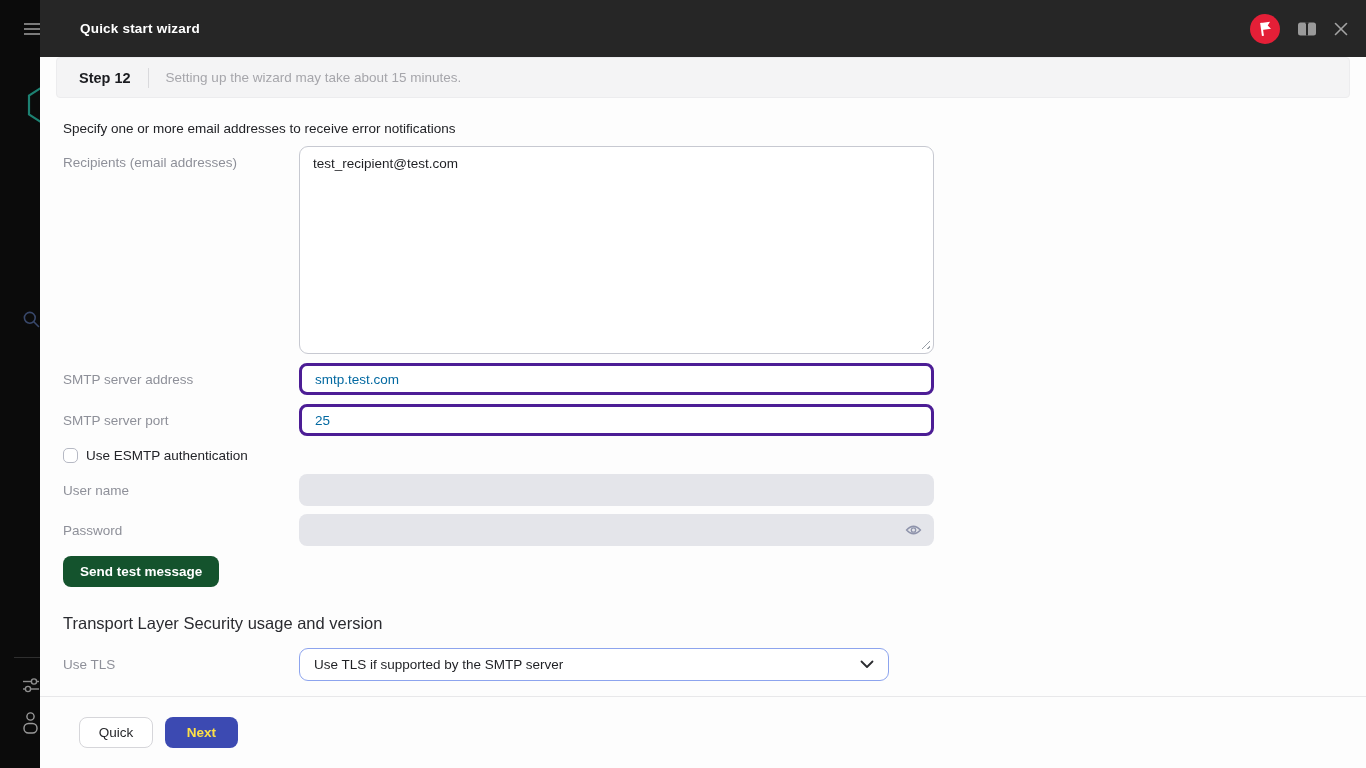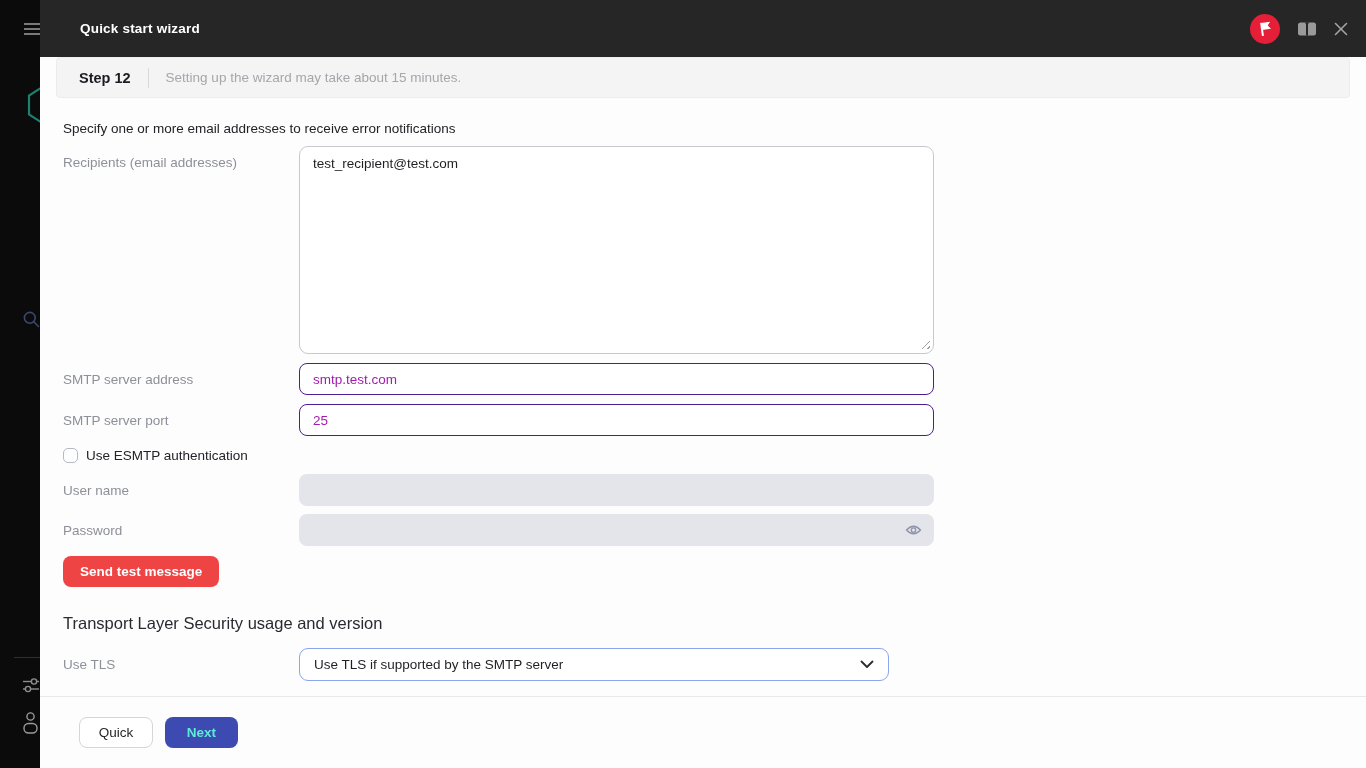--- a/index.html
+++ b/index.html
@@ -57,9 +57,9 @@
     clip-path:polygon(100% 0,100% 100%,0 100%);
   }
   input.field {
-    width:635px; height:32px; border:1px solid #4c1d95; border-radius:8px;
+    width:635px; height:32px; border:3px solid #4c1d95; border-radius:8px;
     padding:0 13px; font-family:"Liberation Sans", sans-serif; font-size:13.5px;
-    color:#a21caf; background:#fff; outline:none;
+    color:#0369a1; background:#fff; outline:none;
   }
   input.field:disabled { background:#e4e5ea; border:none; color:#1f2024; }
   .pw-wrap { position:relative; width:635px; }

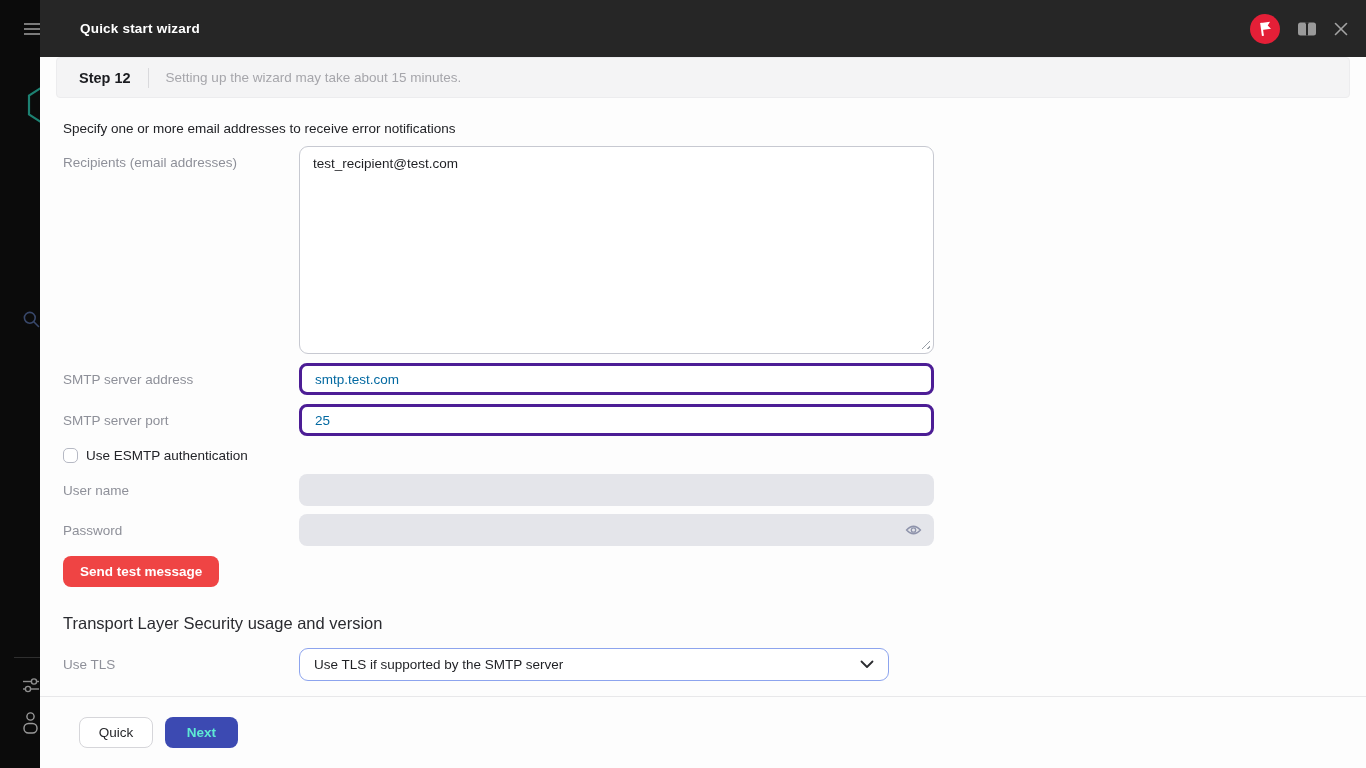--- a/index.html
+++ b/index.html
@@ -75,7 +75,7 @@
   .row-pass { margin-top:8px; }
 
   .btn-send {
-    margin-top:10px; height:31px; padding:0 17px; background:#ef4444; color:#fff;
+    margin-top:10px; height:31px; padding:0 17px; background:#14532d; color:#fff;
     border:none; border-radius:8px; font-family:"Liberation Sans", sans-serif;
     font-weight:700; font-size:13.5px; cursor:pointer;
   }

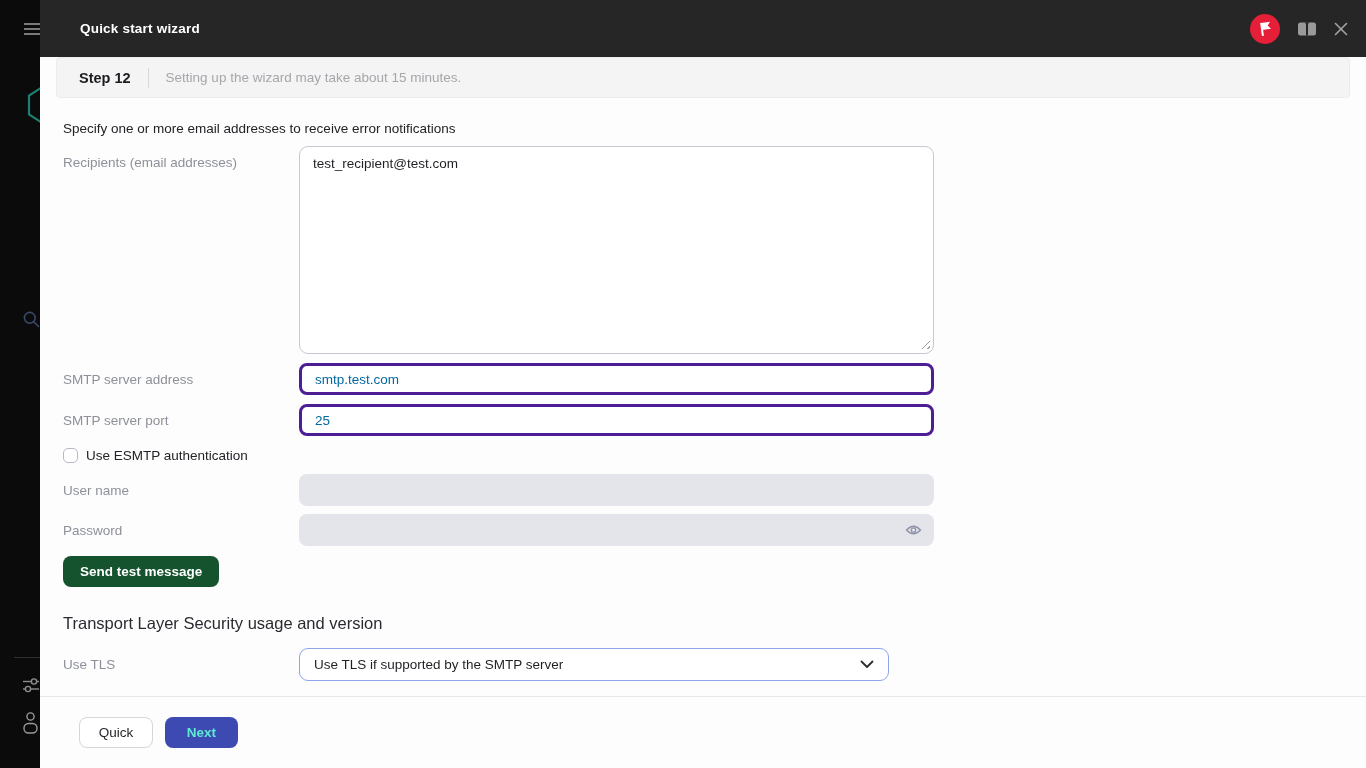--- a/index.html
+++ b/index.html
@@ -95,7 +95,7 @@
   }
   .btn-next {
     width:73px; height:31px; background:#3c4ab2; border:none; border-radius:8px;
-    font-family:"Liberation Sans", sans-serif; font-size:13.5px; font-weight:700; color:#5eead4; cursor:pointer;
+    font-family:"Liberation Sans", sans-serif; font-size:13.5px; font-weight:700; color:#fde047; cursor:pointer;
   }
 </style>
 </head>

